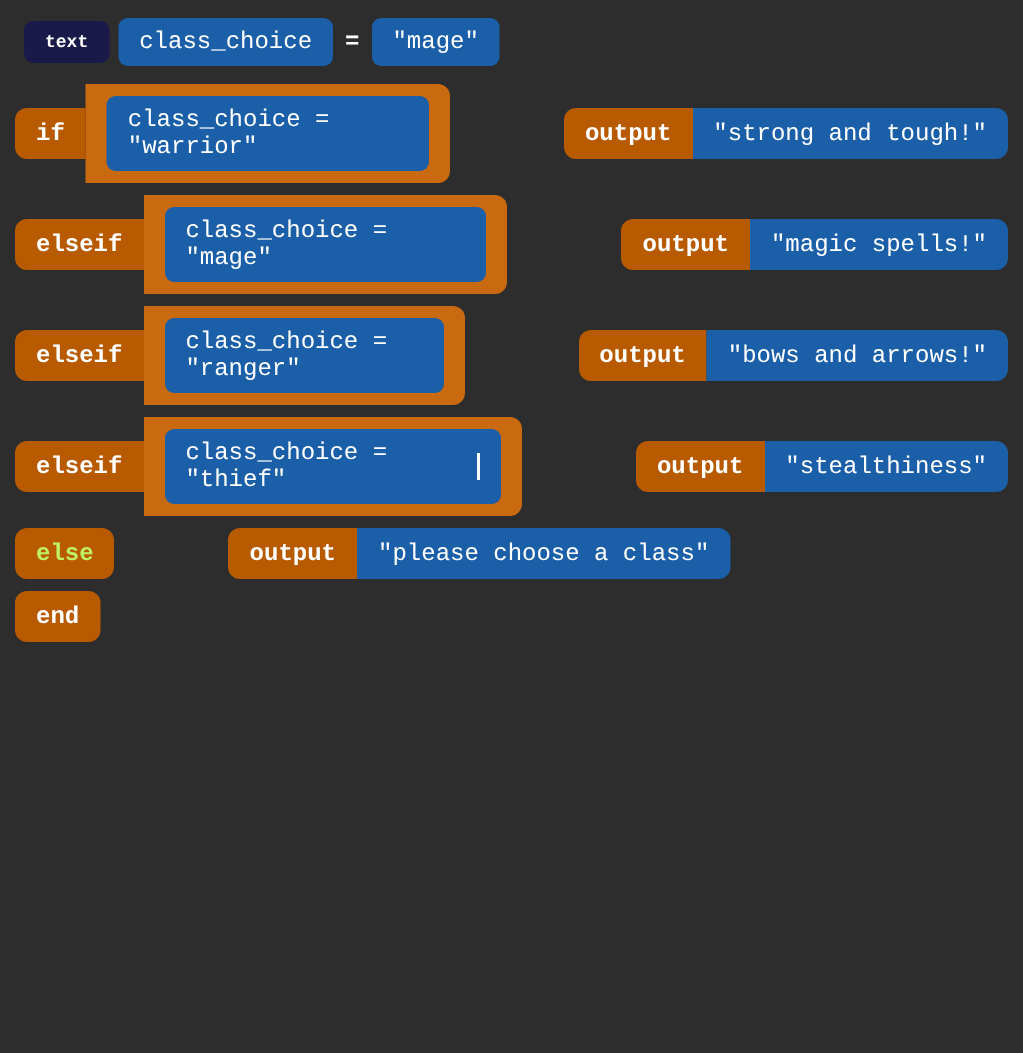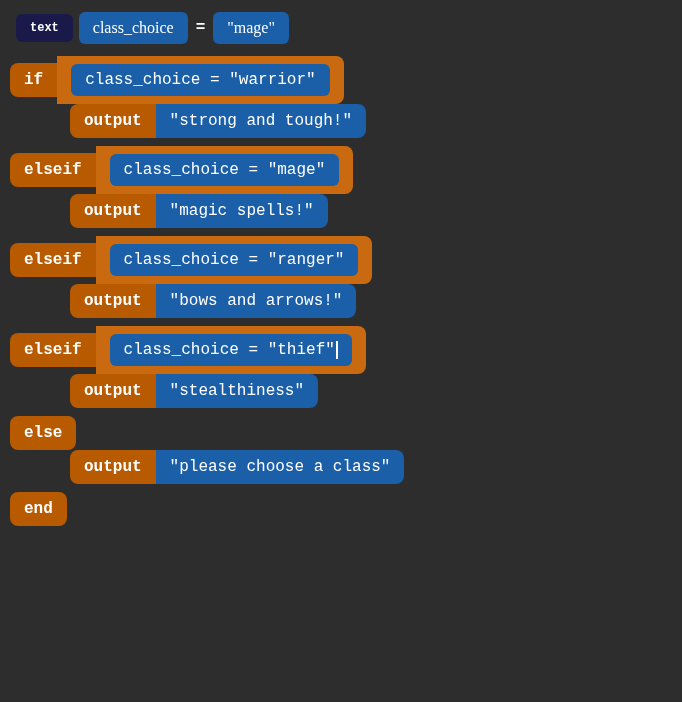--- a/index.html
+++ b/index.html
@@ -149,7 +149,6 @@
       padding: 7px 14px;
       border-radius: 6px;
       font-size: 16px;
-      font-family: Liberation Serif, serif;
     }
 
     .elseif-condition {

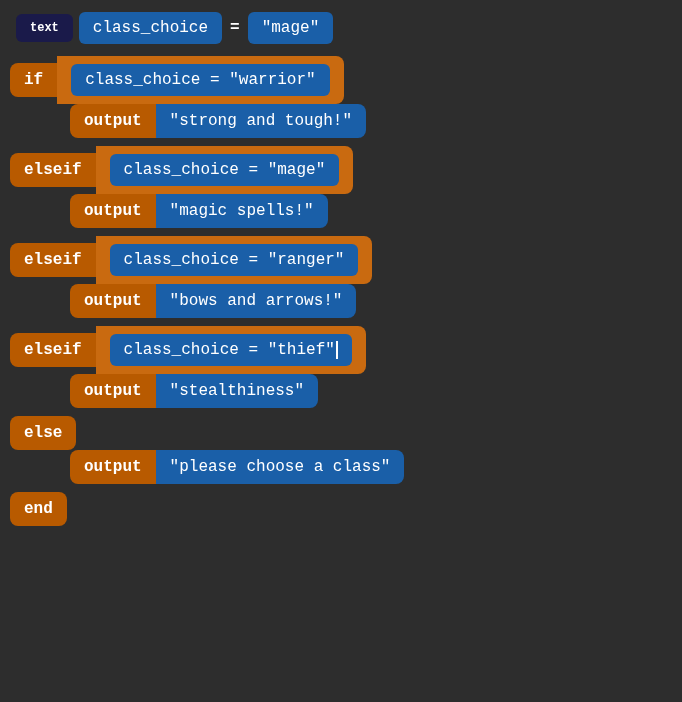--- a/index.html
+++ b/index.html
@@ -38,8 +38,7 @@
 
     .section {
       display: flex;
-      flex-direction: column;
-      gap: 0;
+      gap: 16px;
       margin-bottom: 2px;
     }
 

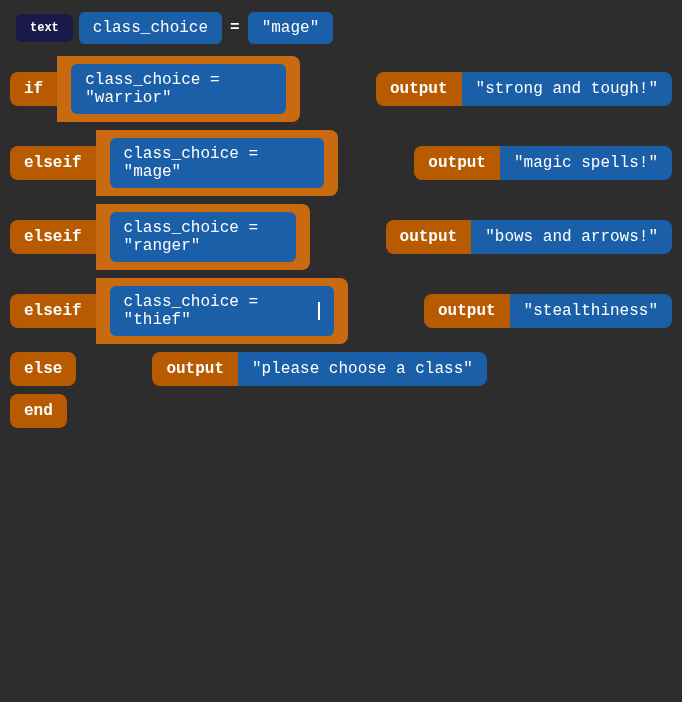--- a/index.html
+++ b/index.html
@@ -127,7 +127,7 @@
       background-color: #b85a00;
       border-radius: 8px;
       padding: 8px 14px;
-      color: #ffffff;
+      color: #bef264;
       font-weight: bold;
       font-size: 16px;
       white-space: nowrap;

